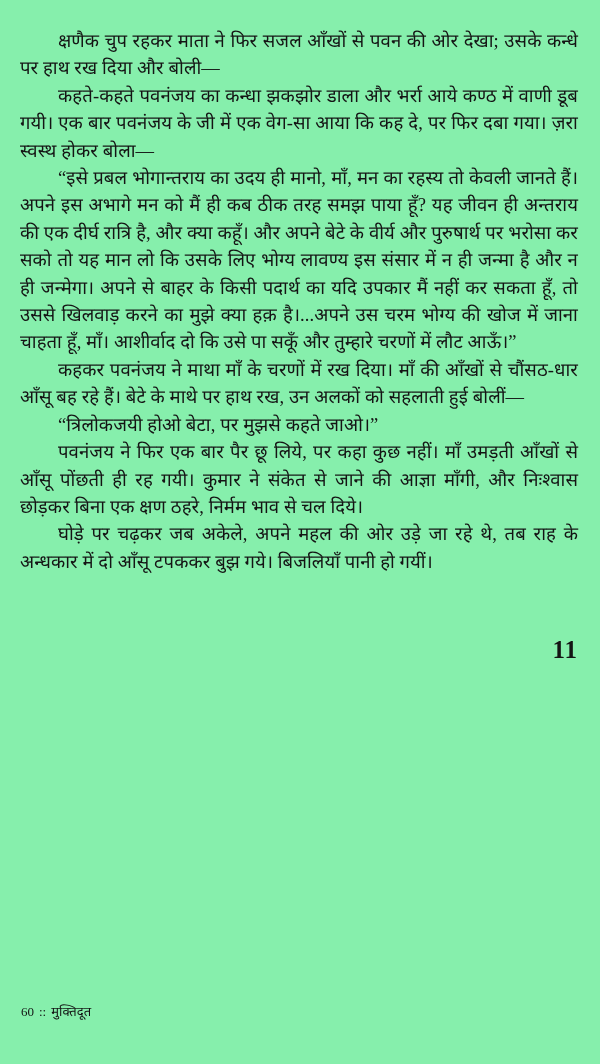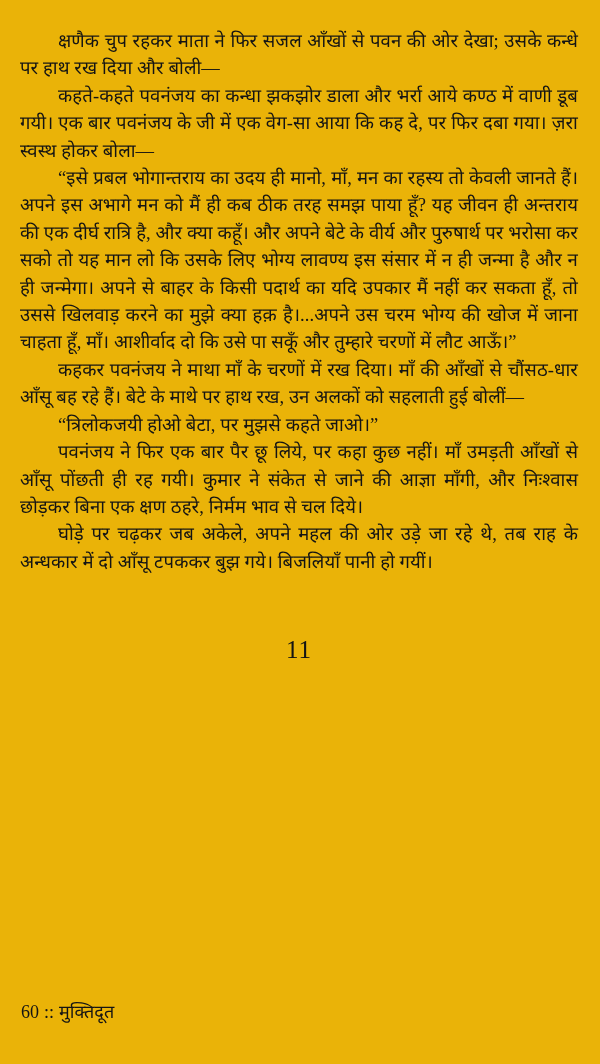--- a/index.html
+++ b/index.html
@@ -12,7 +12,7 @@
     width: 600px;
     height: 1064px;
     margin: 0 auto;
-    background: #eab308;
+    background: #86efac;
     color: #141414;
     font-family: "Liberation Serif", "DejaVu Serif", serif;
     overflow: hidden;

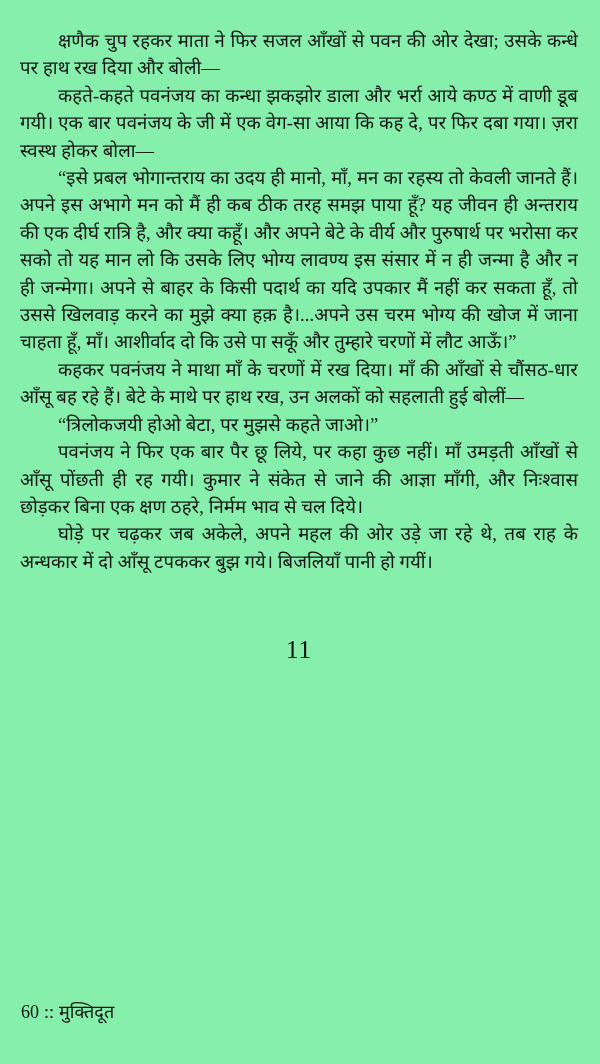--- a/index.html
+++ b/index.html
@@ -37,10 +37,10 @@
   .chapter-heading {
     margin: 60px 0 34px 0;
     padding: 0;
-    text-align: center;
+    text-align: right;
     text-indent: 0;
     font-size: 25px;
-    font-weight: 400;
+    font-weight: 700;
     letter-spacing: 1px;
     line-height: 28px;
   }

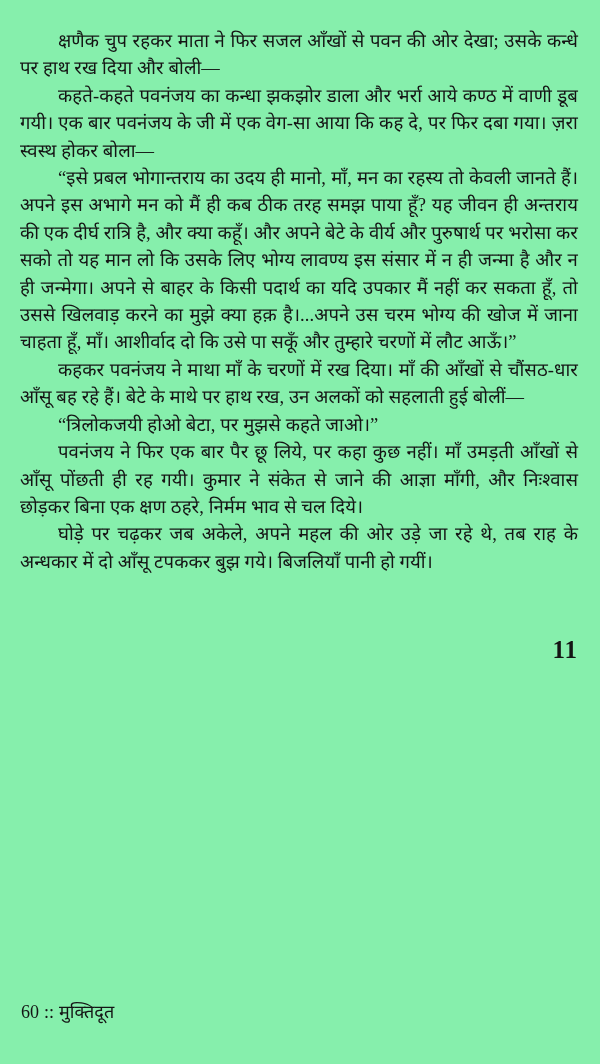--- a/index.html
+++ b/index.html
@@ -48,7 +48,7 @@
     position: absolute;
     left: 21px;
     bottom: 42px;
-    font-size: 18px;
+    font-size: 13px;
     line-height: 20px;
     color: #141414;
     white-space: nowrap;

